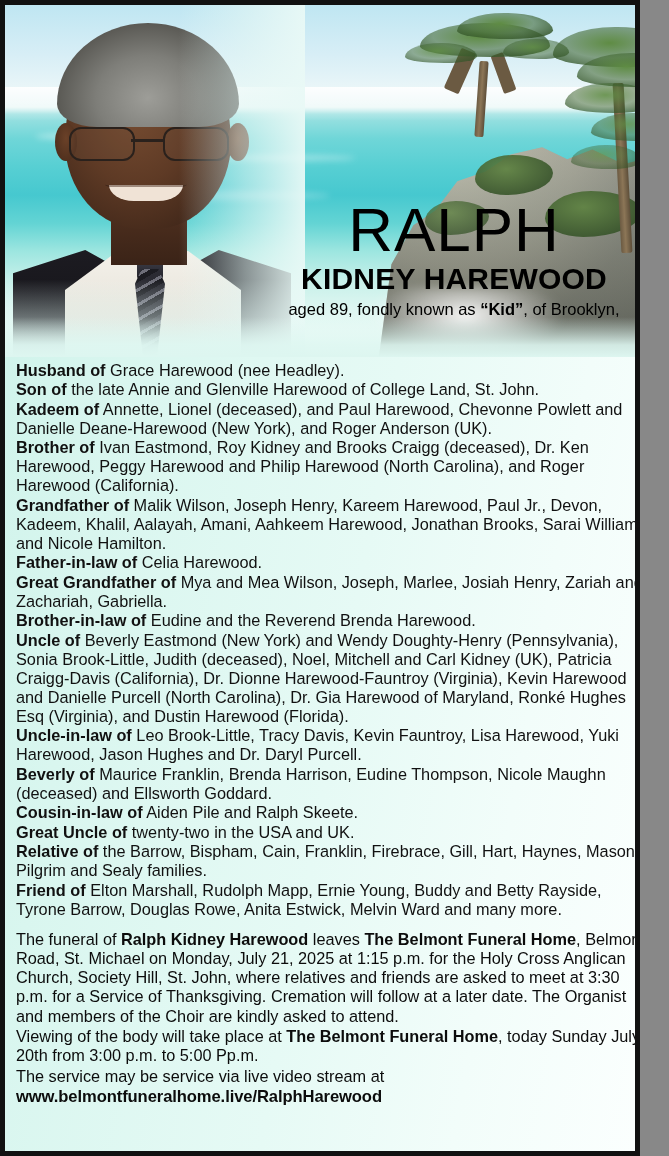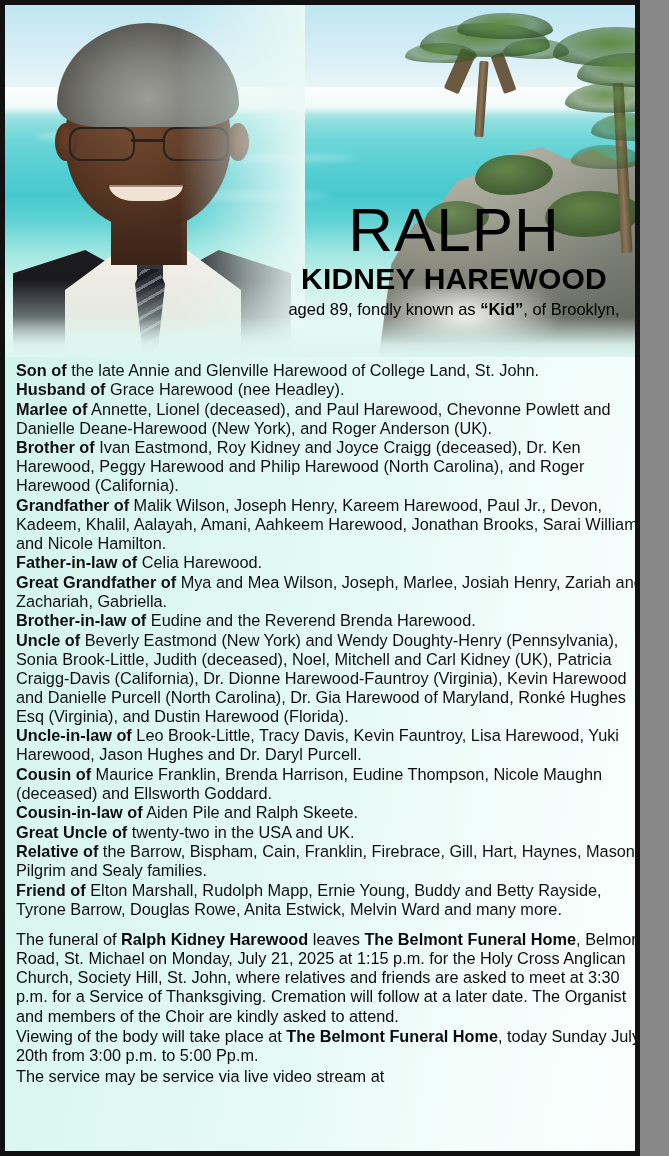--- a/index.html
+++ b/index.html
@@ -349,8 +349,8 @@
   <div class="body">
 
     <div id="relations-list">
+        <p class="rel"><b class="lbl">Husband of</b><span> Grace Harewood (nee Headley).</span></p>
         <p class="rel"><b class="lbl">Son of</b><span> the late Annie and Glenville Harewood of College Land, St. John.</span></p>
-        <p class="rel"><b class="lbl">Husband of</b><span> Grace Harewood (nee Headley).</span></p>
         <p class="rel"><b class="lbl">Marlee of</b><span> Annette, Lionel (deceased), and Paul Harewood, Chevonne Powlett and Danielle Deane-Harewood (New York), and Roger Anderson (UK).</span></p>
         <p class="rel"><b class="lbl">Brother of</b><span> Ivan Eastmond, Roy Kidney and Joyce Craigg (deceased), Dr. Ken Harewood, Peggy Harewood and Philip Harewood (North Carolina), and Roger Harewood (California).</span></p>
         <p class="rel"><b class="lbl">Grandfather of</b><span> Malik Wilson, Joseph Henry, Kareem Harewood, Paul Jr., Devon, Kadeem, Khalil, Aalayah, Amani, Aahkeem Harewood, Jonathan Brooks, Sarai Williams and Nicole Hamilton.</span></p>

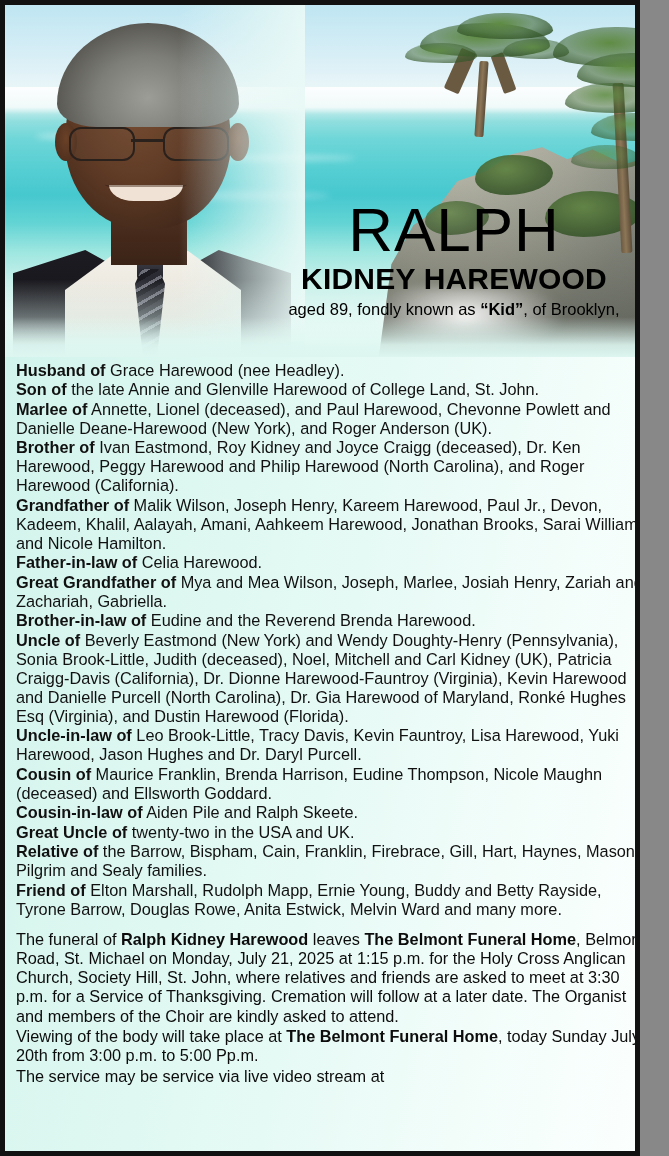--- a/index.html
+++ b/index.html
@@ -351,7 +351,7 @@
     <div id="relations-list">
         <p class="rel"><b class="lbl">Husband of</b><span> Grace Harewood (nee Headley).</span></p>
         <p class="rel"><b class="lbl">Son of</b><span> the late Annie and Glenville Harewood of College Land, St. John.</span></p>
-        <p class="rel"><b class="lbl">Marlee of</b><span> Annette, Lionel (deceased), and Paul Harewood, Chevonne Powlett and Danielle Deane-Harewood (New York), and Roger Anderson (UK).</span></p>
+        <p class="rel"><b class="lbl">Kadeem of</b><span> Annette, Lionel (deceased), and Paul Harewood, Chevonne Powlett and Danielle Deane-Harewood (New York), and Roger Anderson (UK).</span></p>
         <p class="rel"><b class="lbl">Brother of</b><span> Ivan Eastmond, Roy Kidney and Joyce Craigg (deceased), Dr. Ken Harewood, Peggy Harewood and Philip Harewood (North Carolina), and Roger Harewood (California).</span></p>
         <p class="rel"><b class="lbl">Grandfather of</b><span> Malik Wilson, Joseph Henry, Kareem Harewood, Paul Jr., Devon, Kadeem, Khalil, Aalayah, Amani, Aahkeem Harewood, Jonathan Brooks, Sarai Williams and Nicole Hamilton.</span></p>
         <p class="rel"><b class="lbl">Father-in-law of</b><span> Celia Harewood.</span></p>

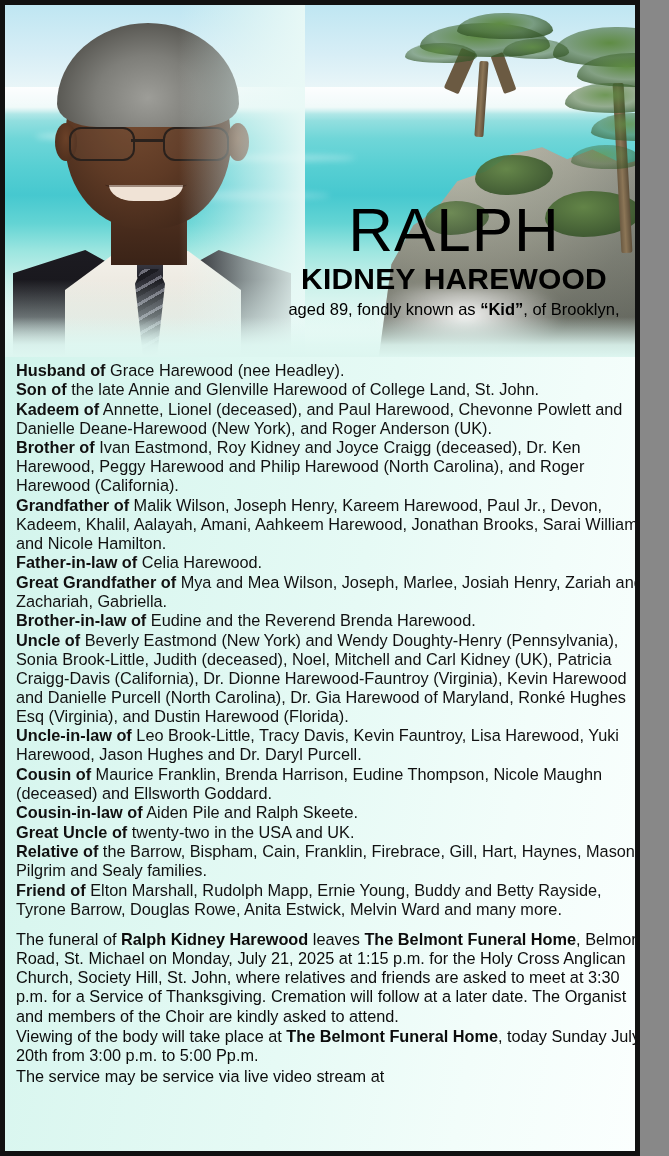--- a/index.html
+++ b/index.html
@@ -352,7 +352,7 @@
         <p class="rel"><b class="lbl">Husband of</b><span> Grace Harewood (nee Headley).</span></p>
         <p class="rel"><b class="lbl">Son of</b><span> the late Annie and Glenville Harewood of College Land, St. John.</span></p>
         <p class="rel"><b class="lbl">Kadeem of</b><span> Annette, Lionel (deceased), and Paul Harewood, Chevonne Powlett and Danielle Deane-Harewood (New York), and Roger Anderson (UK).</span></p>
-        <p class="rel"><b class="lbl">Brother of</b><span> Ivan Eastmond, Roy Kidney and Joyce Craigg (deceased), Dr. Ken Harewood, Peggy Harewood and Philip Harewood (North Carolina), and Roger Harewood (California).</span></p>
+        <p class="rel"><b class="lbl">Brother of</b><span> Ivan Eastmond, Roy Kidney and Brooks Craigg (deceased), Dr. Ken Harewood, Peggy Harewood and Philip Harewood (North Carolina), and Roger Harewood (California).</span></p>
         <p class="rel"><b class="lbl">Grandfather of</b><span> Malik Wilson, Joseph Henry, Kareem Harewood, Paul Jr., Devon, Kadeem, Khalil, Aalayah, Amani, Aahkeem Harewood, Jonathan Brooks, Sarai Williams and Nicole Hamilton.</span></p>
         <p class="rel"><b class="lbl">Father-in-law of</b><span> Celia Harewood.</span></p>
         <p class="rel"><b class="lbl">Great Grandfather of</b><span> Mya and Mea Wilson, Joseph, Marlee, Josiah Henry, Zariah and Zachariah, Gabriella.</span></p>

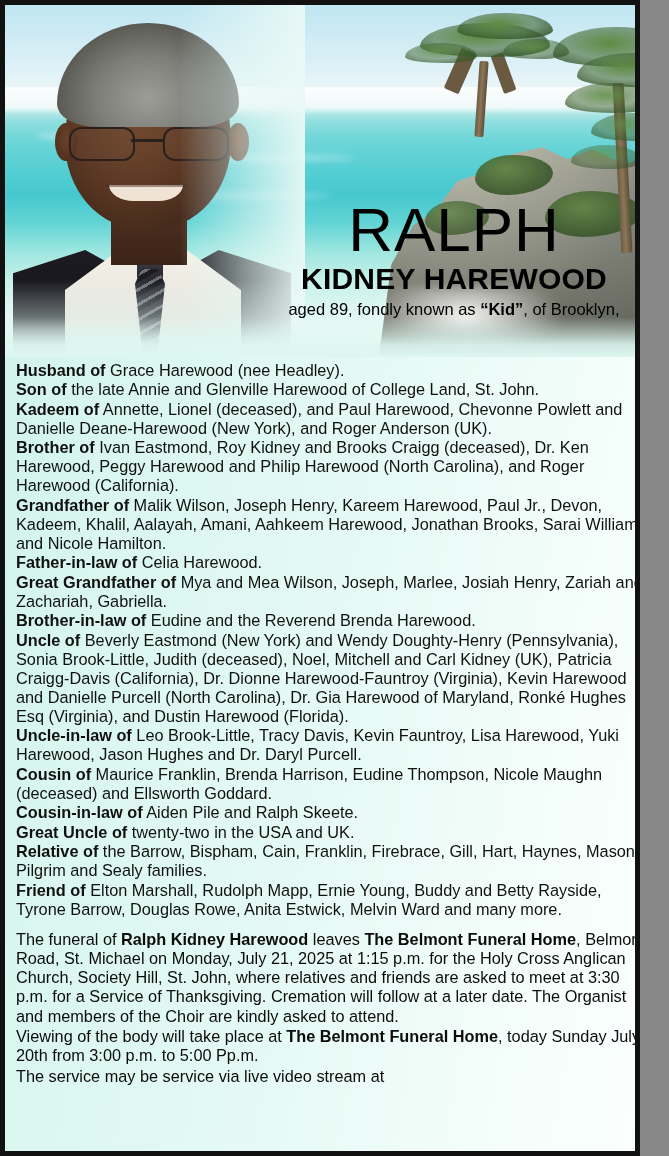--- a/index.html
+++ b/index.html
@@ -359,7 +359,7 @@
         <p class="rel"><b class="lbl">Brother-in-law of</b><span> Eudine and the Reverend Brenda Harewood.</span></p>
         <p class="rel"><b class="lbl">Uncle of</b><span> Beverly Eastmond (New York) and Wendy Doughty-Henry (Pennsylvania), Sonia Brook-Little, Judith (deceased), Noel, Mitchell and Carl Kidney (UK), Patricia Craigg-Davis (California), Dr. Dionne Harewood-Fauntroy (Virginia), Kevin Harewood and Danielle Purcell (North Carolina), Dr. Gia Harewood of Maryland, Ronké Hughes Esq (Virginia), and Dustin Harewood (Florida).</span></p>
         <p class="rel"><b class="lbl">Uncle-in-law of</b><span> Leo Brook-Little, Tracy Davis, Kevin Fauntroy, Lisa Harewood, Yuki Harewood, Jason Hughes and Dr. Daryl Purcell.</span></p>
-        <p class="rel"><b class="lbl">Cousin of</b><span> Maurice Franklin, Brenda Harrison, Eudine Thompson, Nicole Maughn (deceased) and Ellsworth Goddard.</span></p>
+        <p class="rel"><b class="lbl">Beverly of</b><span> Maurice Franklin, Brenda Harrison, Eudine Thompson, Nicole Maughn (deceased) and Ellsworth Goddard.</span></p>
         <p class="rel"><b class="lbl">Cousin-in-law of</b><span> Aiden Pile and Ralph Skeete.</span></p>
         <p class="rel"><b class="lbl">Great Uncle of</b><span> twenty-two in the USA and UK.</span></p>
         <p class="rel"><b class="lbl">Relative of</b><span> the Barrow, Bispham, Cain, Franklin, Firebrace, Gill, Hart, Haynes, Mason, Pilgrim and Sealy families.</span></p>

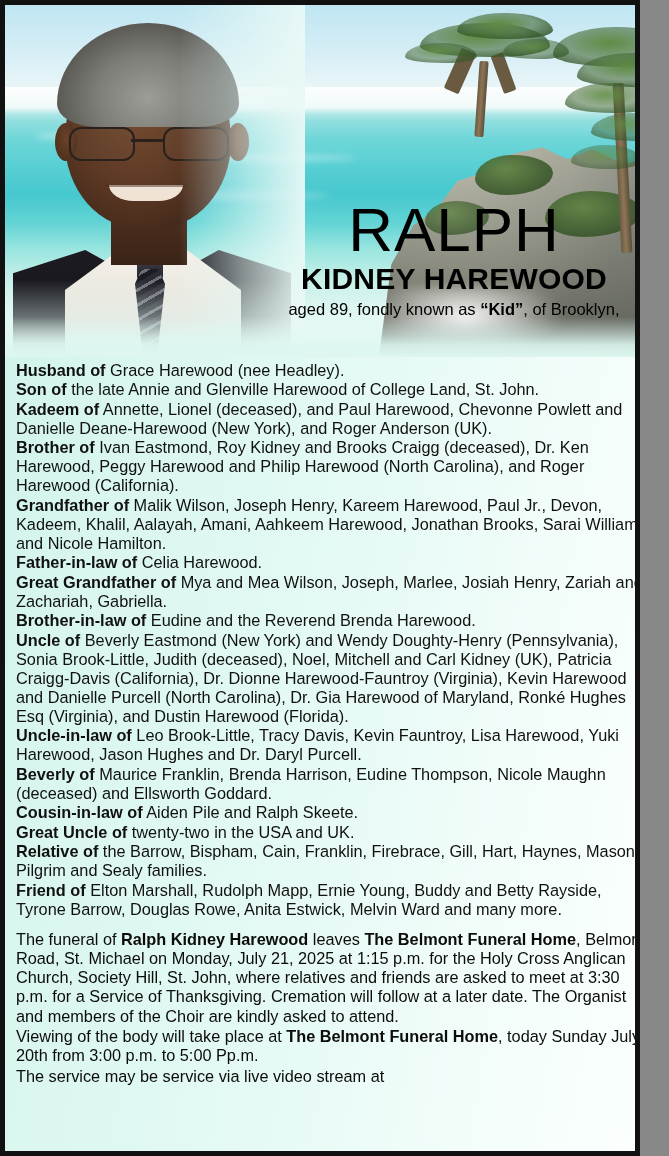--- a/index.html
+++ b/index.html
@@ -376,6 +376,7 @@
       <p>
         <span>The service may be service via live video stream at</span>
       </p>
+      <p class="stream-url">www.belmontfuneralhome.live/RalphHarewood</p>
     </div>
   </div>
 </div>

